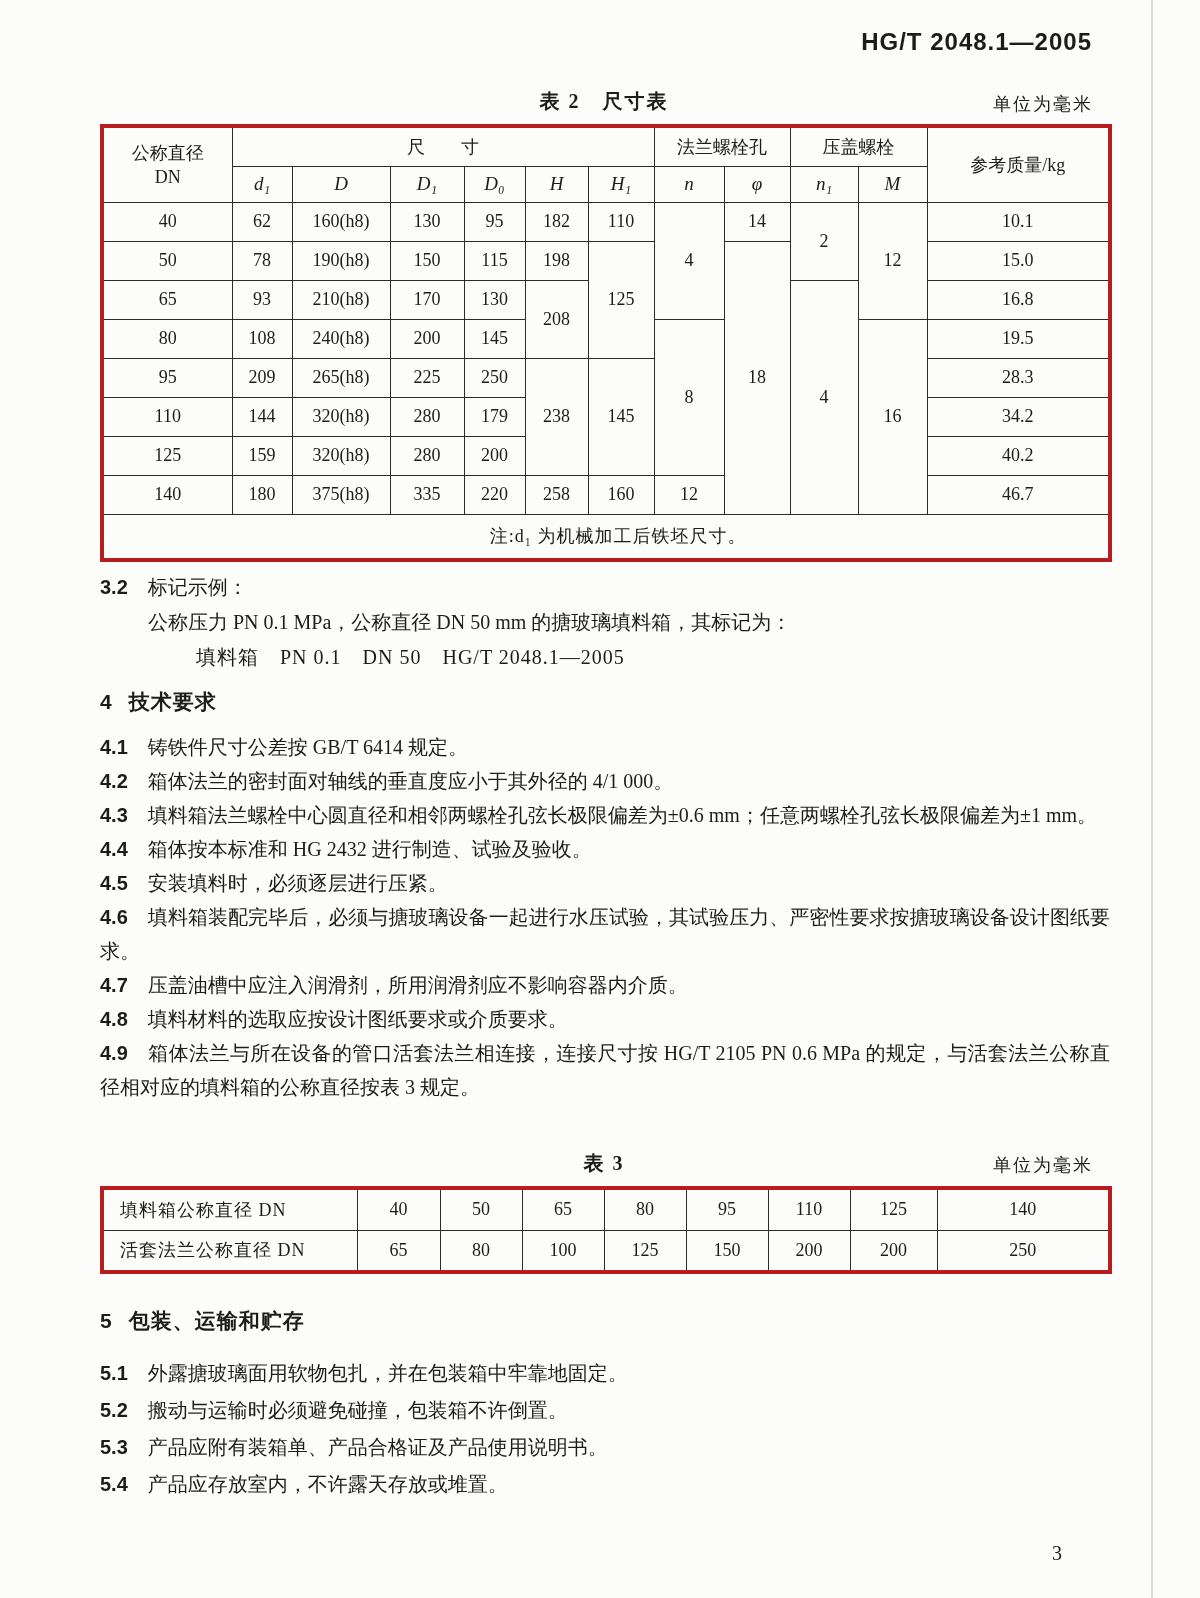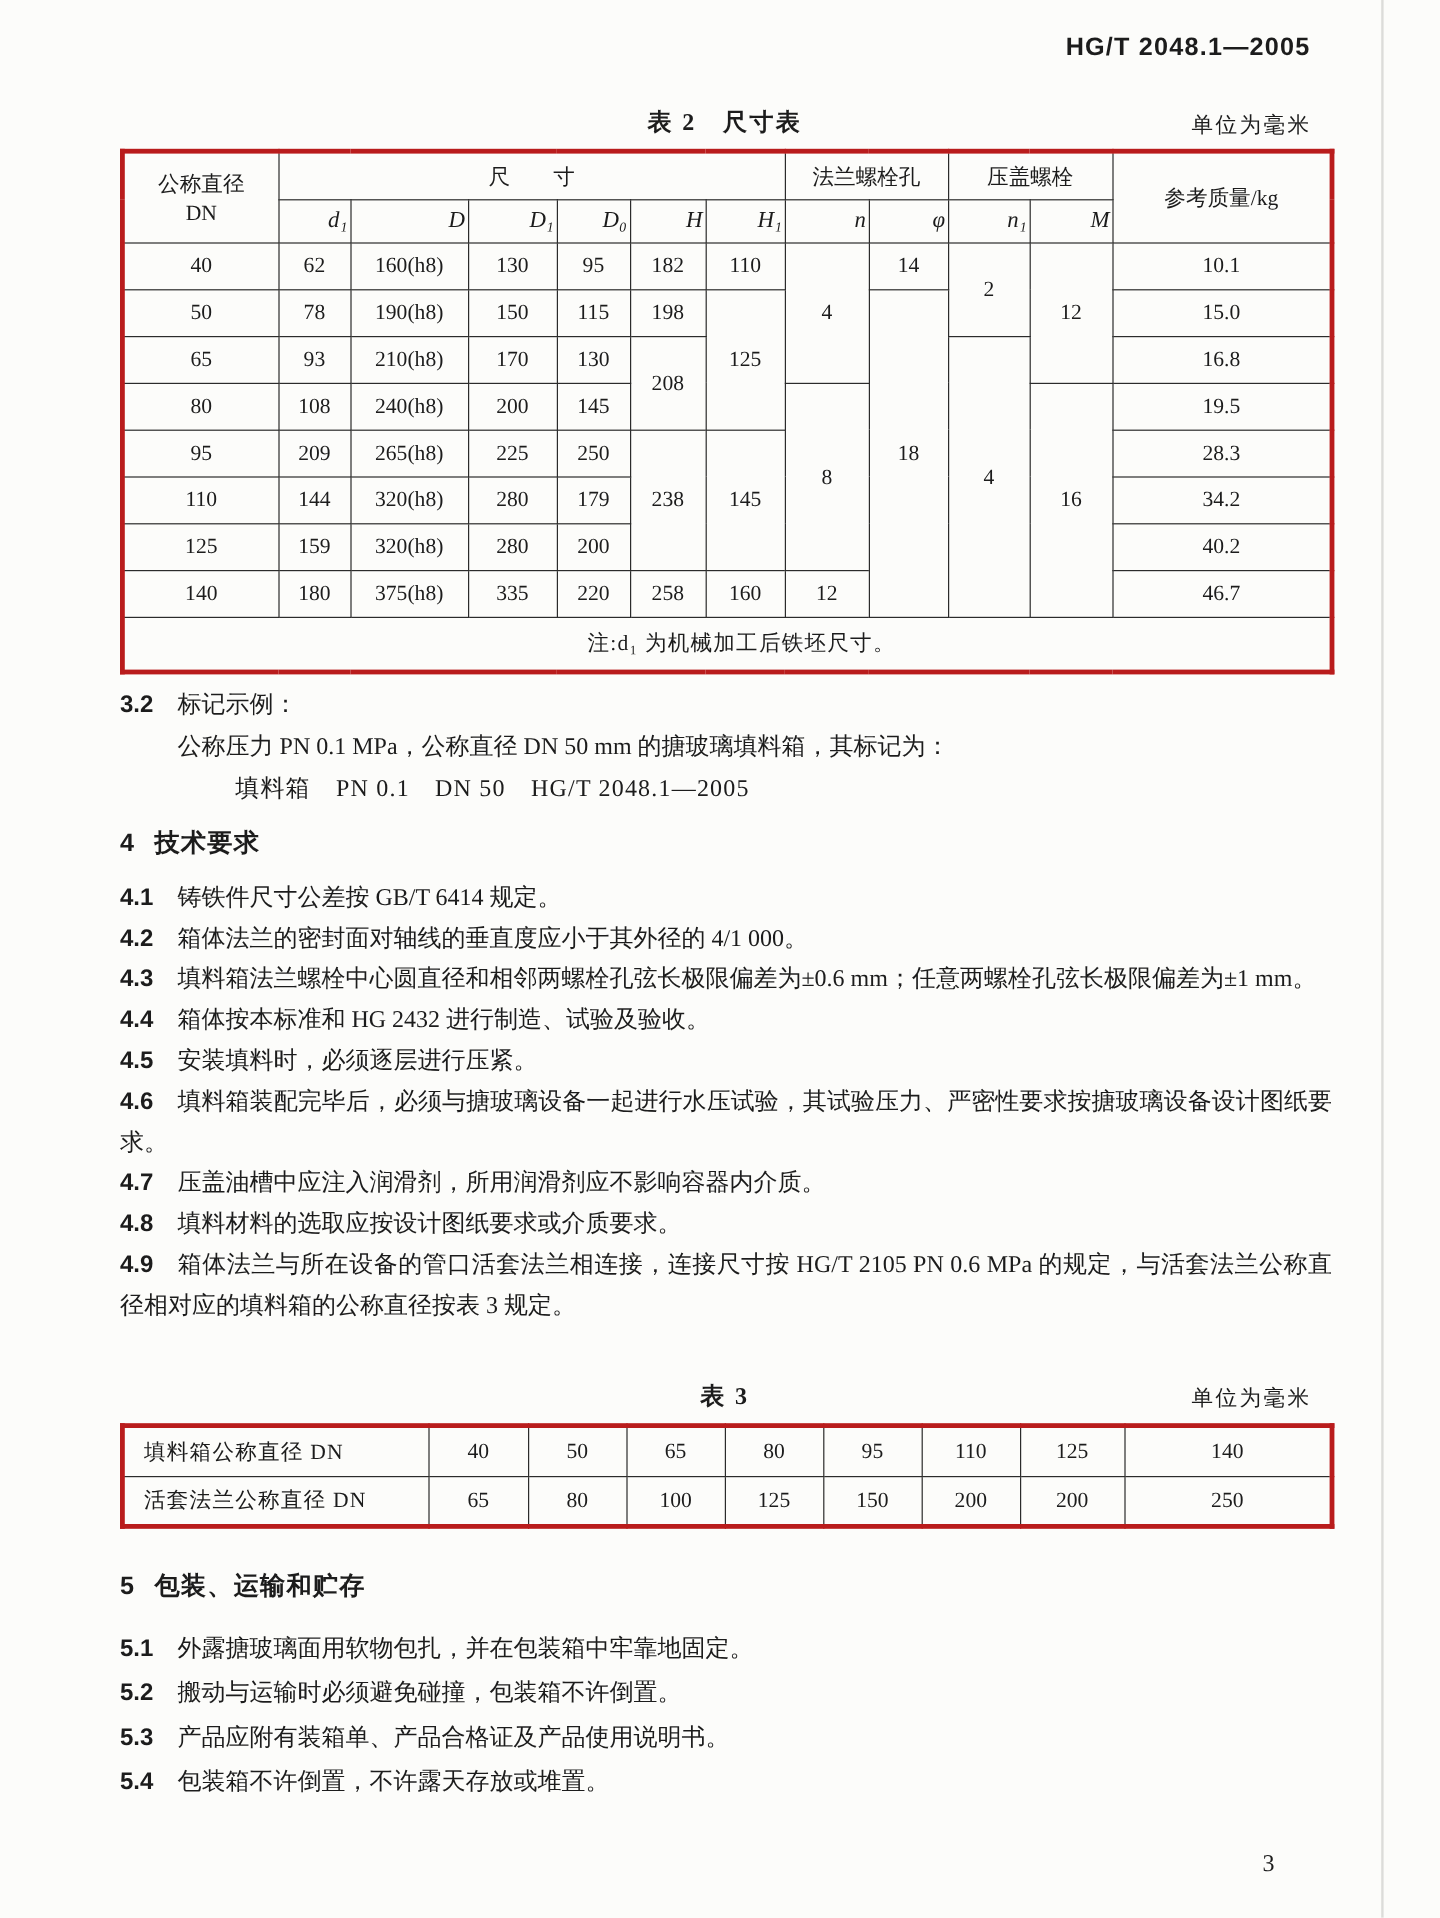--- a/index.html
+++ b/index.html
@@ -13,7 +13,7 @@
   
   .scan-edge { left:1151px; top:0; width:2px; height:1598px; background:#dcdcda; }
 
-  .std-num { top:28px; right:108px; font-size:21px; font-weight:bold;
+  .std-num { top:28px; right:108px; font-size:24px; font-weight:bold;
              font-family:"Liberation Sans","DejaVu Sans",sans-serif; letter-spacing:1px; }
 
   .caption { font-size:20px; font-weight:bold; text-align:center; letter-spacing:2px; }

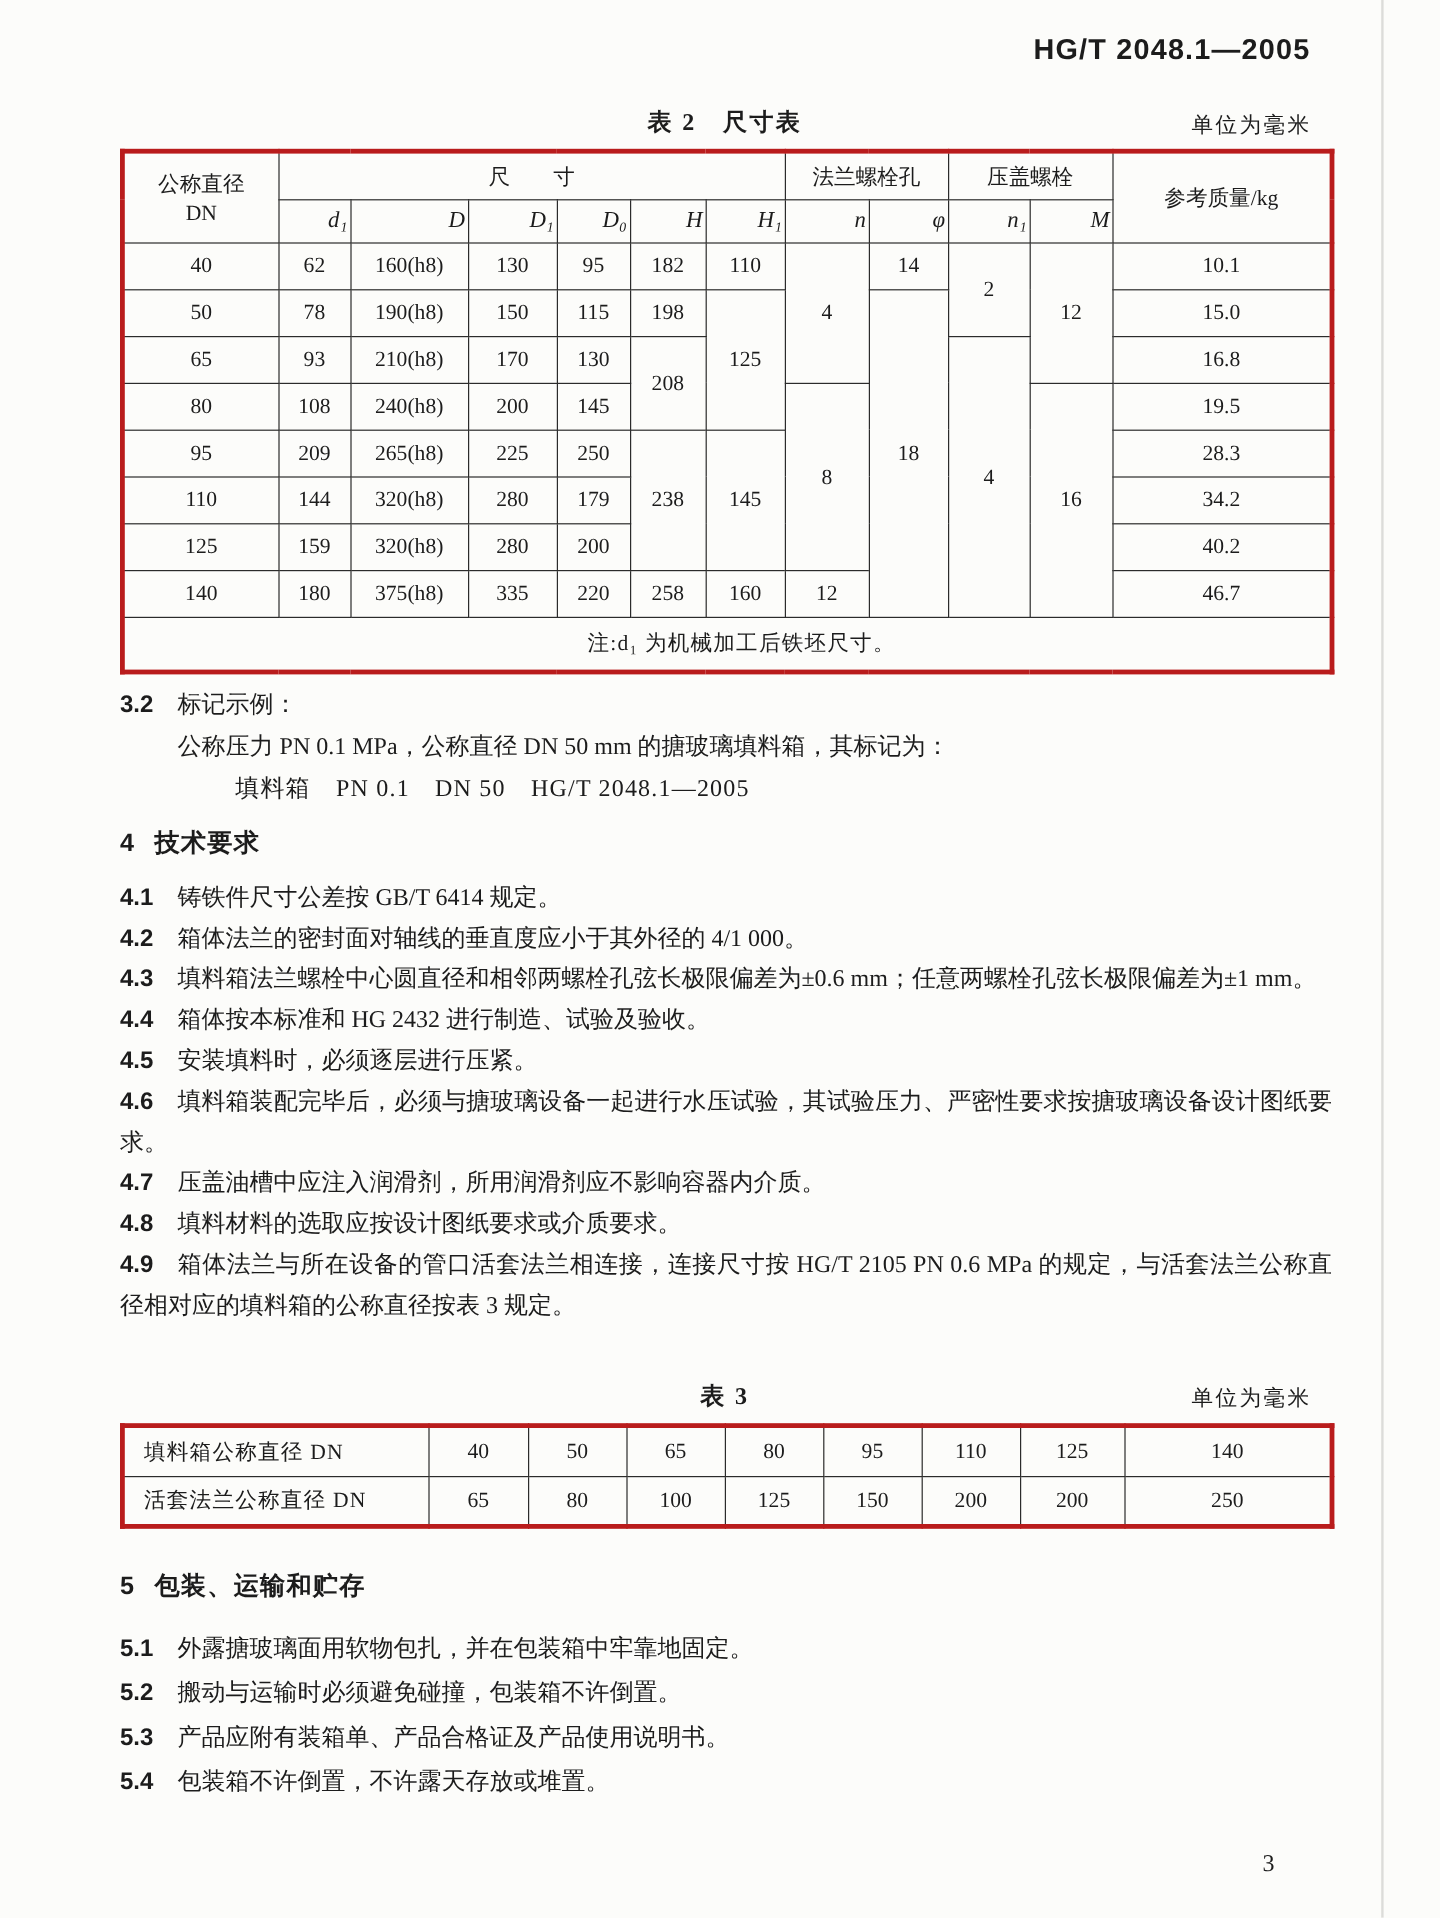--- a/index.html
+++ b/index.html
@@ -35,7 +35,7 @@
   .t2 tr.hdr2 { height:36px; }
   .t2 tr.note-row { height:46px; }
   .t2 td.pre { white-space:pre-line; line-height:24px; }
-  .t2 tr.sym td { font-style:italic; font-size:19px;text-align:right; }
+  .t2 tr.sym td { font-style:italic; font-size:19px; }
   .t2 td.note { text-align:center; padding-left:26px; letter-spacing:1px; }
 
   .t3 { top:1186px; left:100px; width:1008px; }

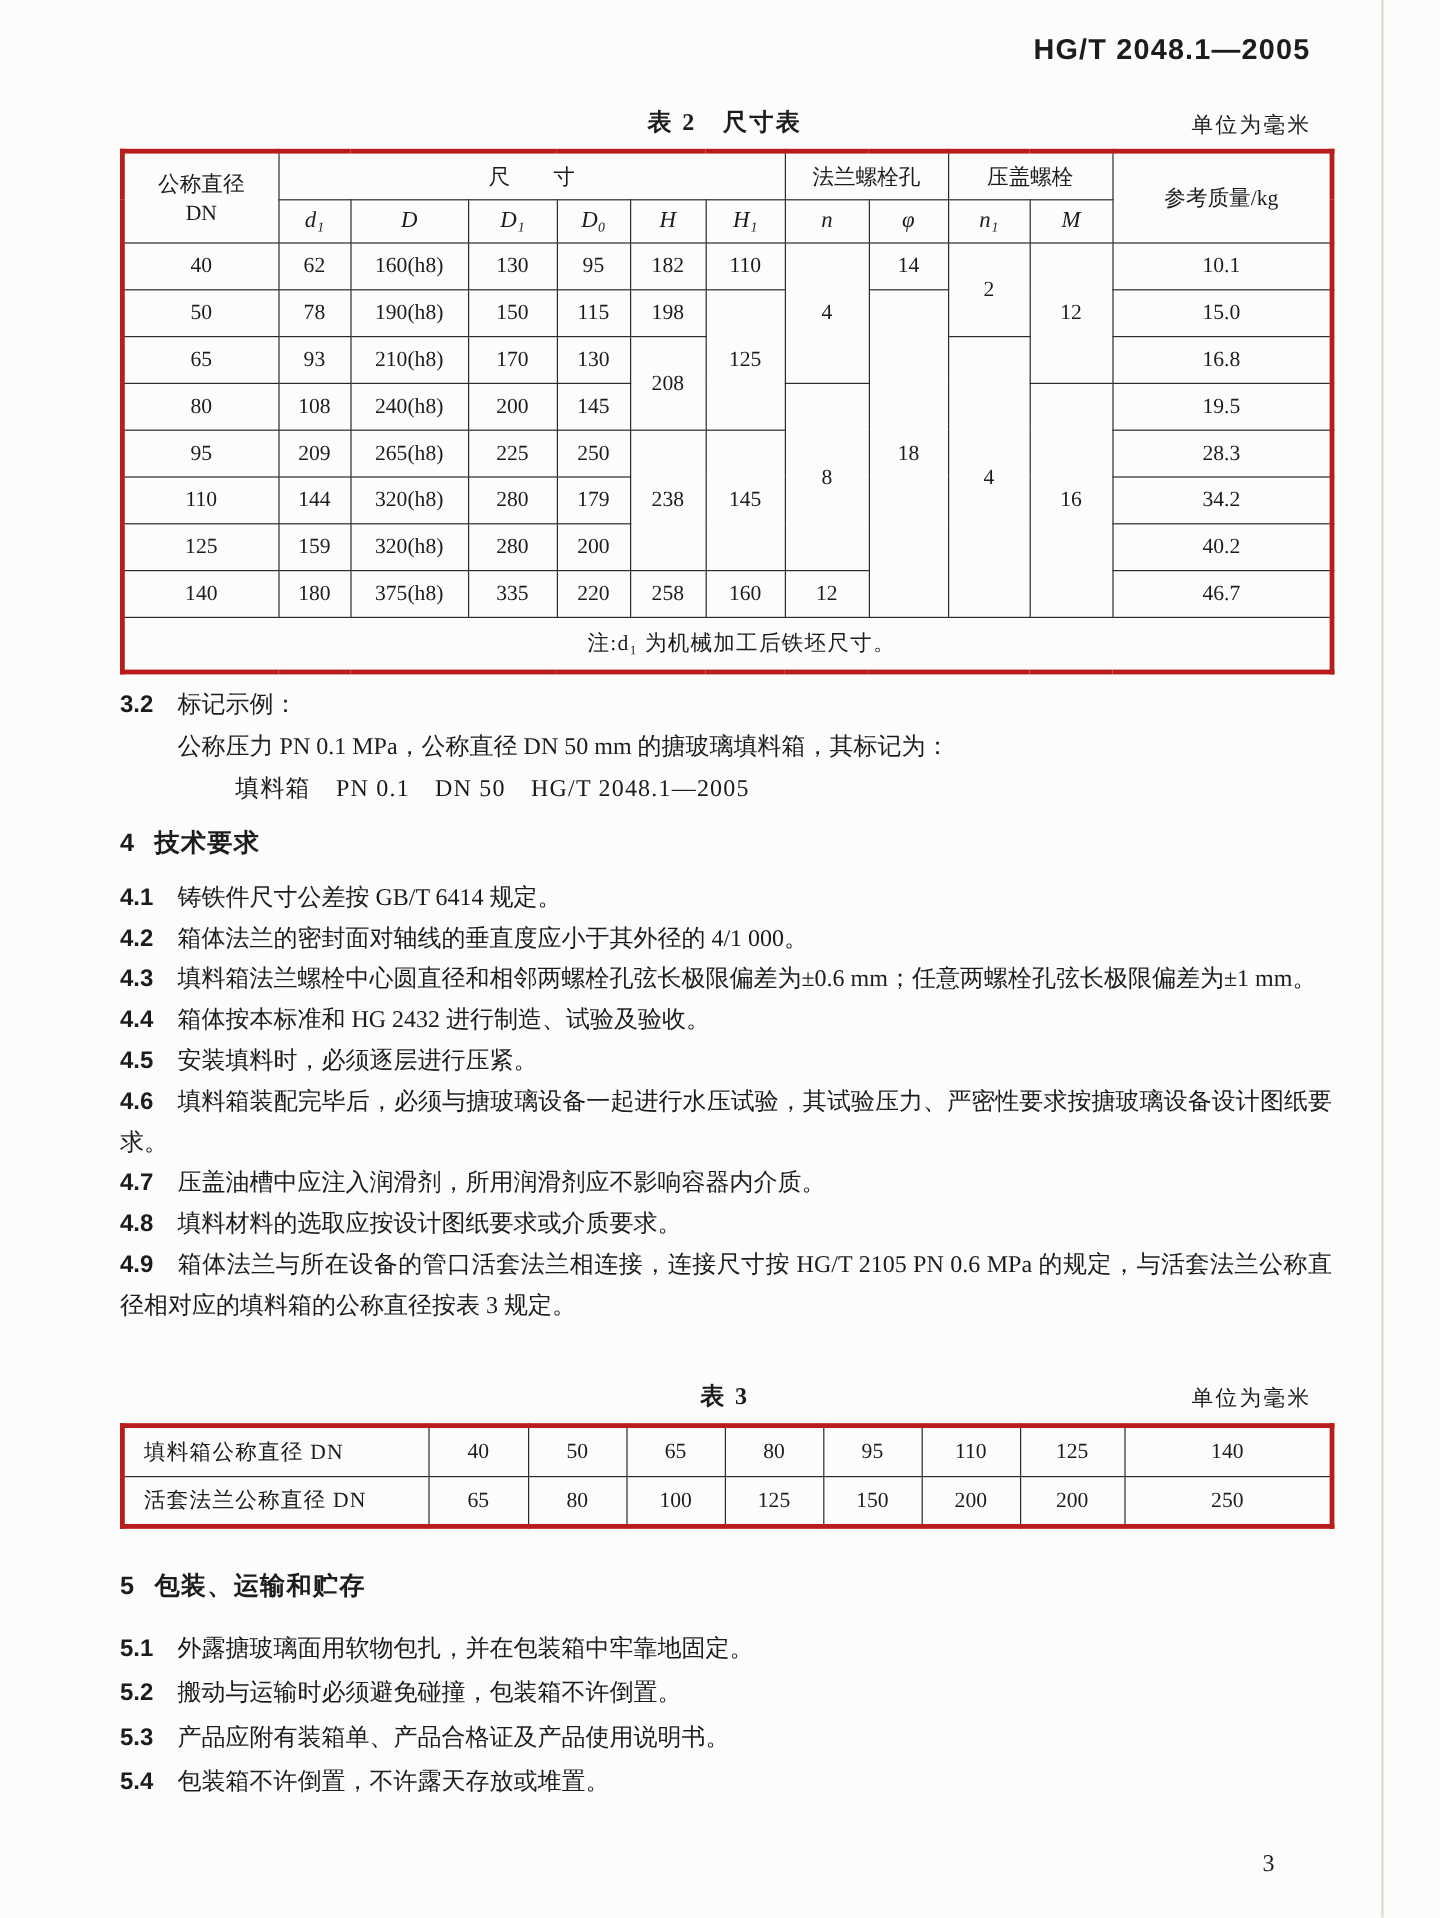--- a/index.html
+++ b/index.html
@@ -257,7 +257,7 @@
     <p class="clause"><b class="num">5.1</b><span>外露搪玻璃面用软物包扎，并在包装箱中牢靠地固定。</span></p>
     <p class="clause"><b class="num">5.2</b><span>搬动与运输时必须避免碰撞，包装箱不许倒置。</span></p>
     <p class="clause"><b class="num">5.3</b><span>产品应附有装箱单、产品合格证及产品使用说明书。</span></p>
-    <p class="clause"><b class="num">5.4</b><span>包装箱不许倒置，不许露天存放或堆置。</span></p>
+    <p class="clause"><b class="num">5.4</b><span>产品应存放室内，不许露天存放或堆置。</span></p>
   </div>
 
 <div class="abs page-num">3</div>

